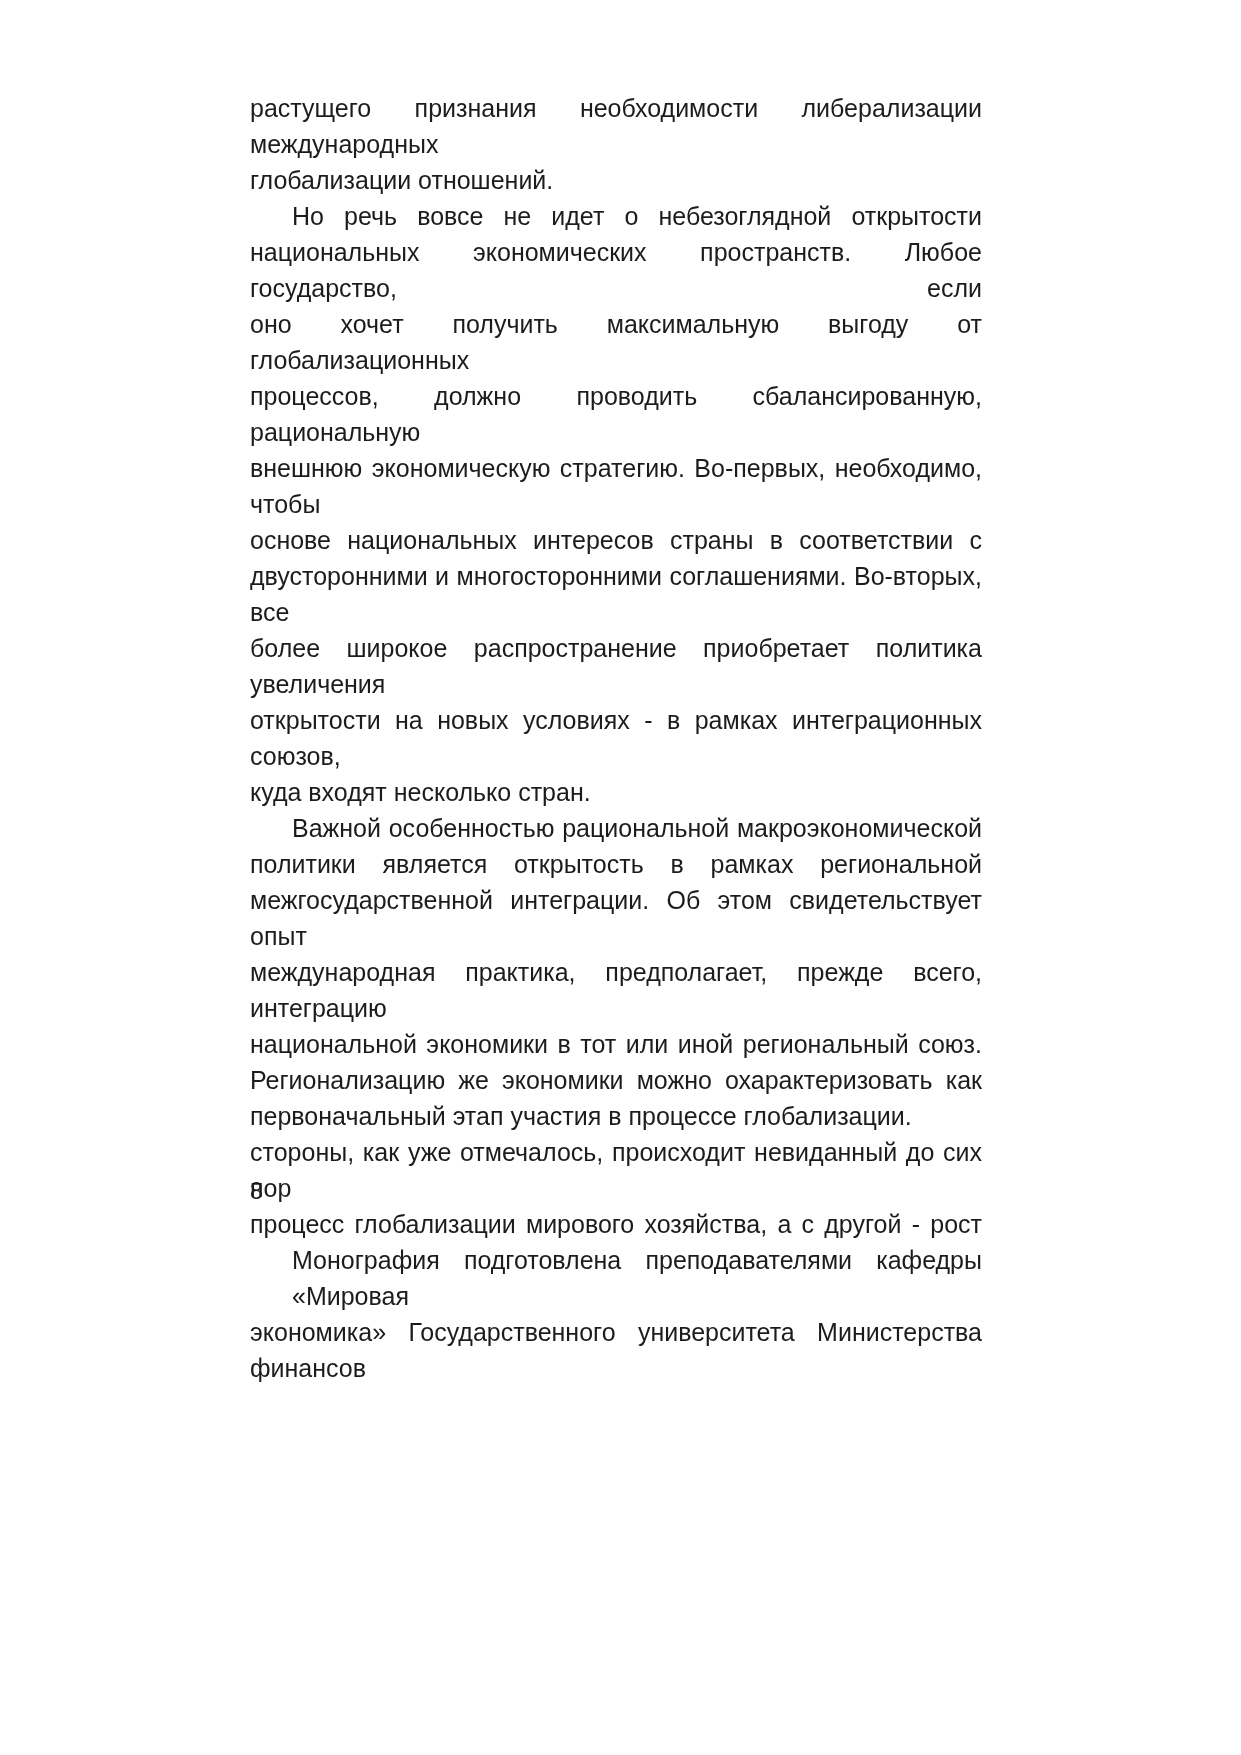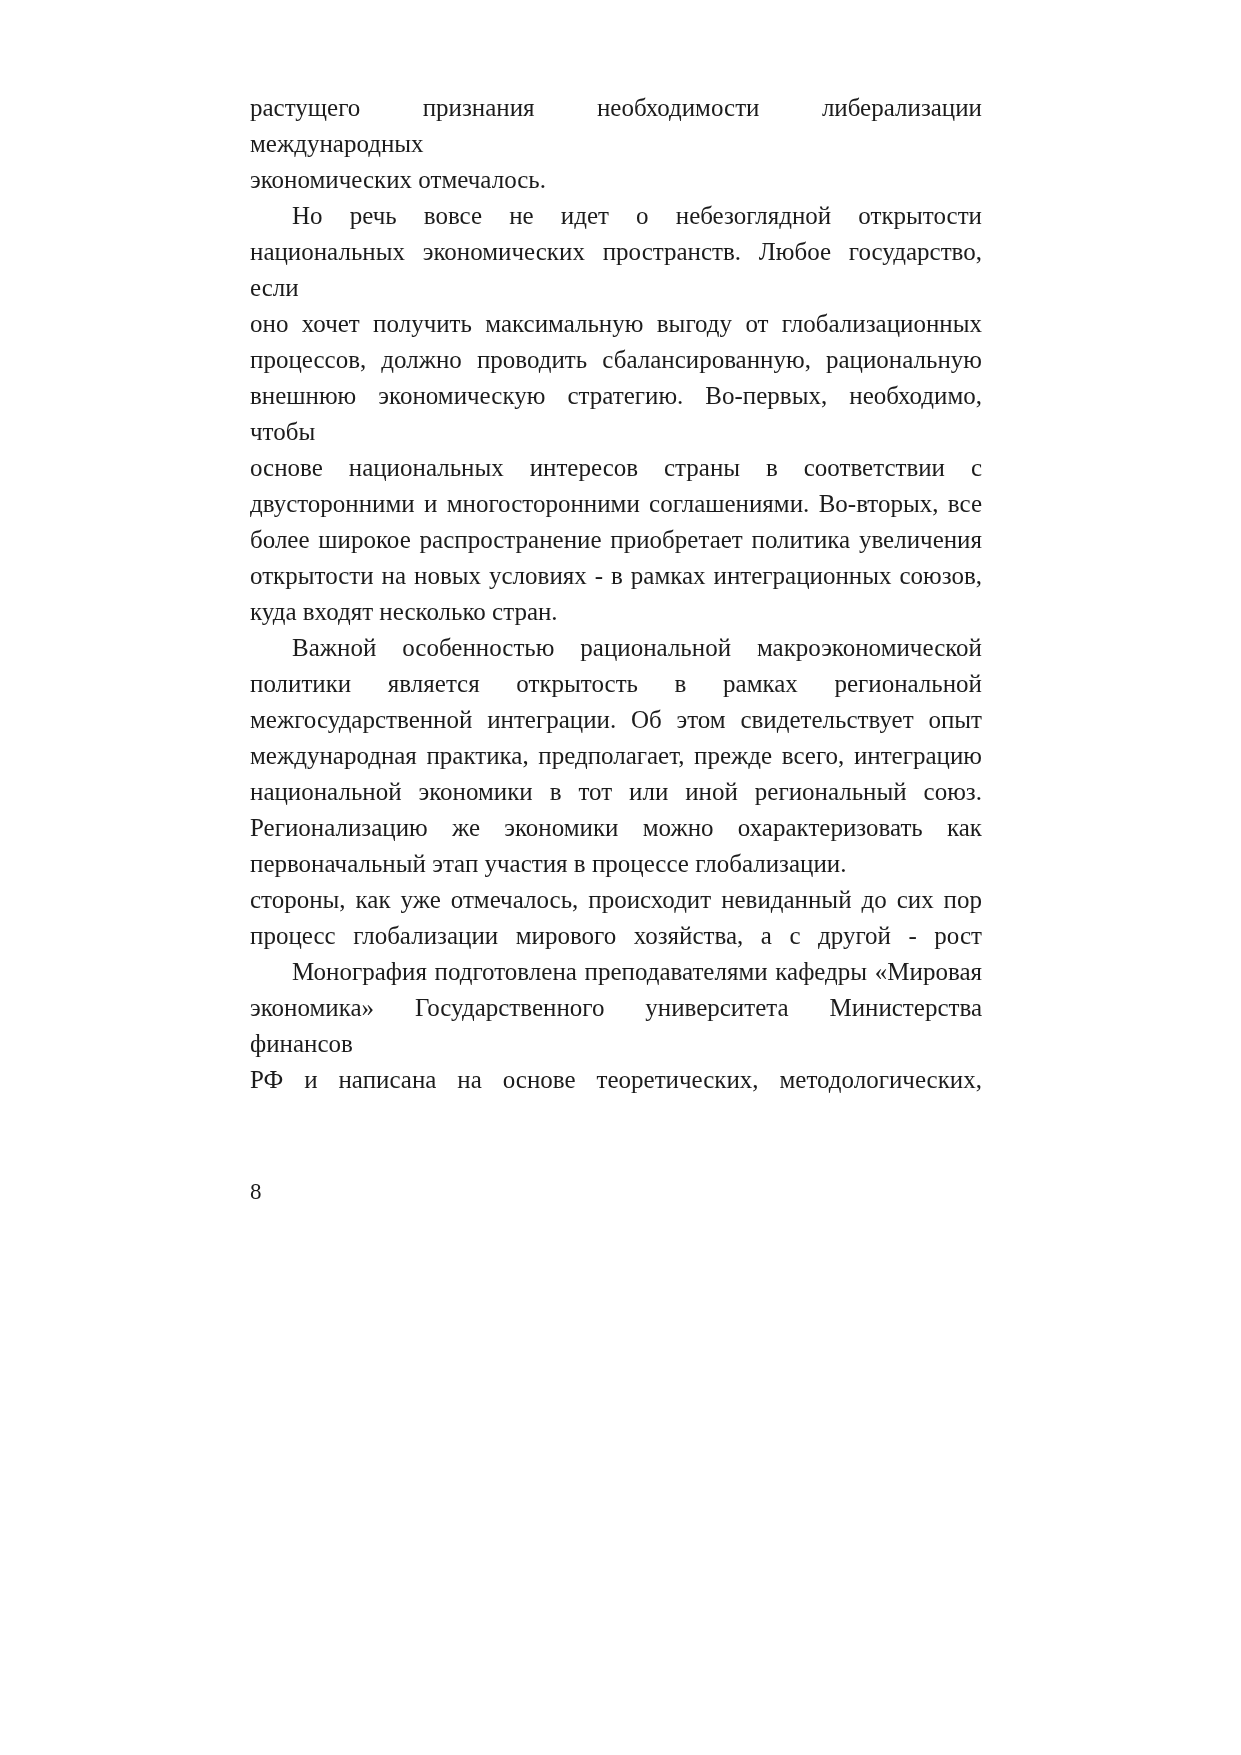--- a/index.html
+++ b/index.html
@@ -13,7 +13,7 @@
     height: 1755px;
     background: #ffffff;
     color: #1c1c1c;
-    font-family: Liberation Serif, serif;
+    font-family: Liberation Sans, sans-serif;
     overflow: hidden;
   }
   .text-block {

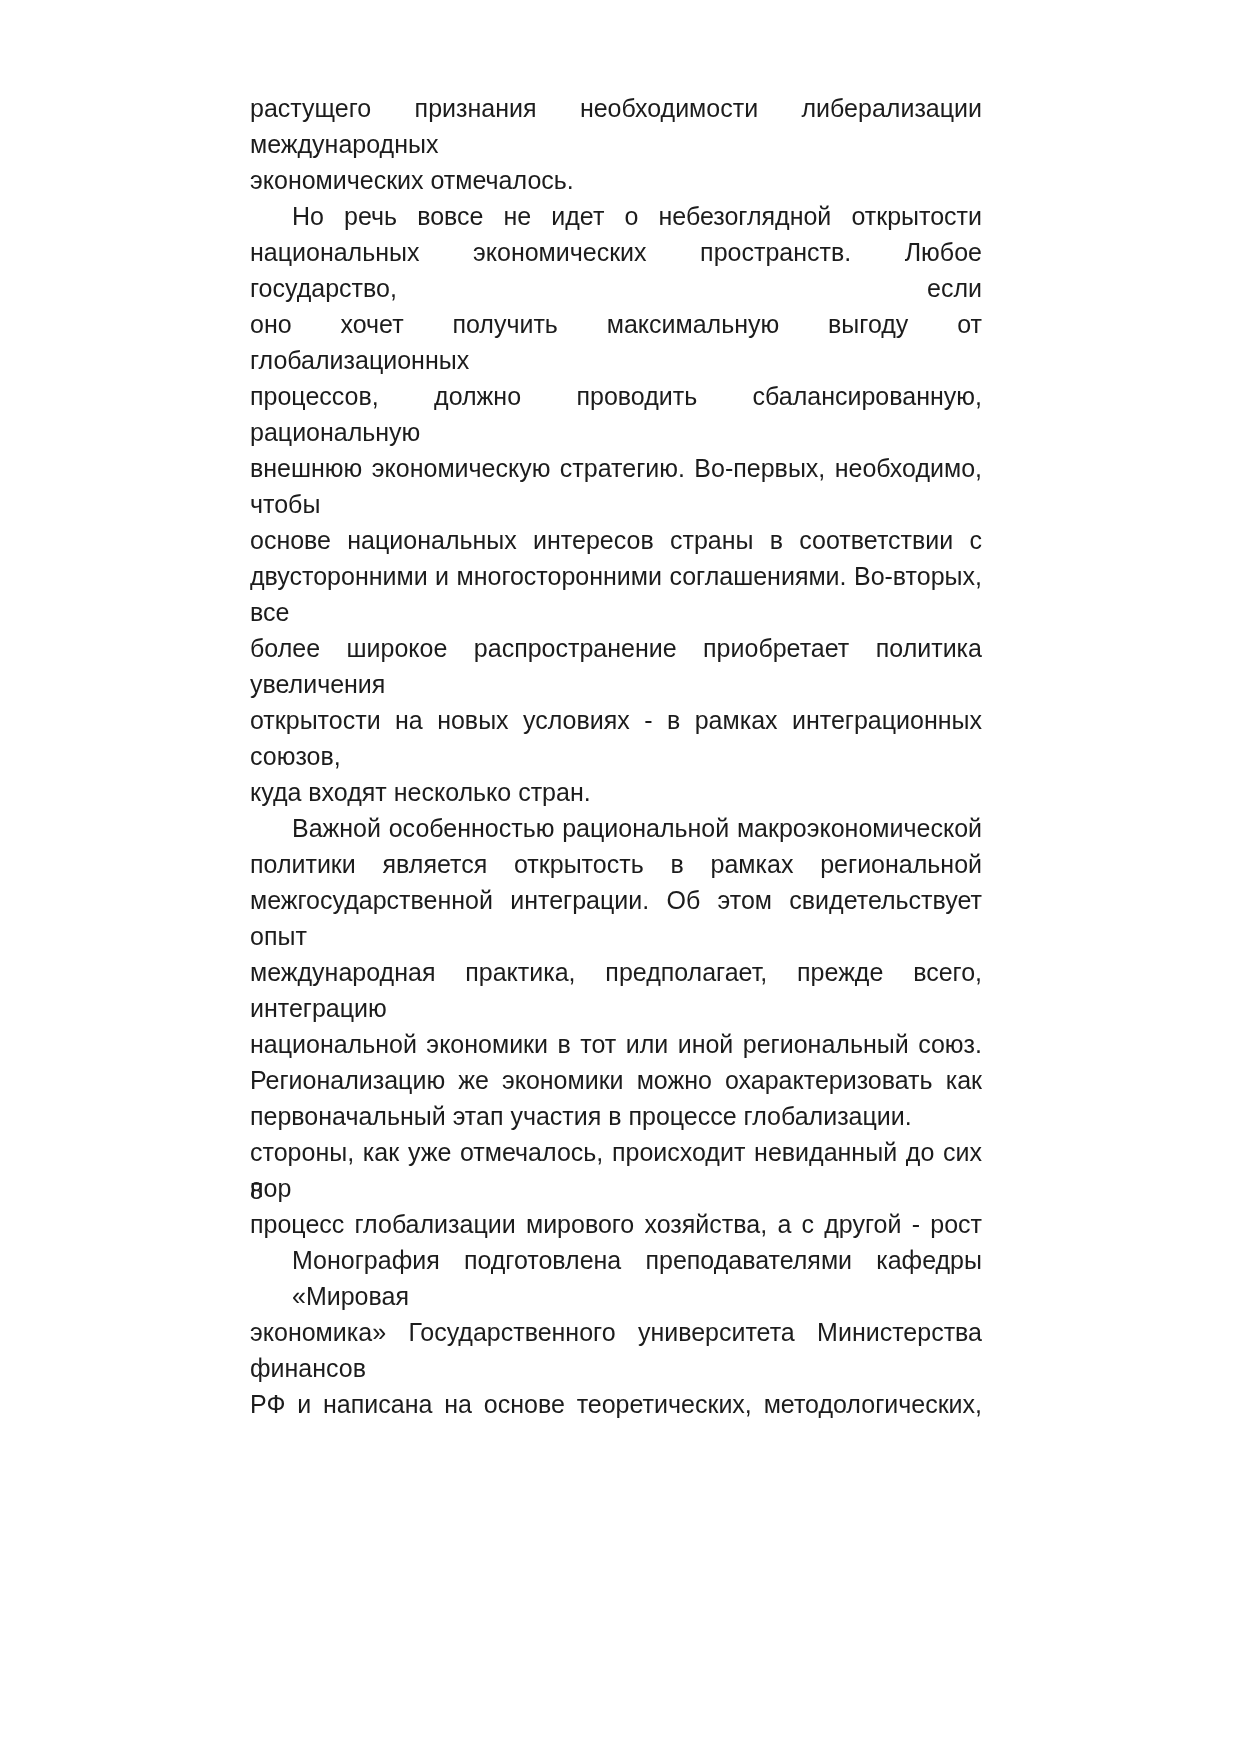--- a/index.html
+++ b/index.html
@@ -60,7 +60,7 @@
   <main class="text-block">
       <p class="para">
         <span class="line justify">растущего признания необходимости либерализации международных</span>
-        <span class="line plain">экономических отмечалось.</span>
+        <span class="line plain">глобализации отношений.</span>
       </p>
       <p class="para">
         <span class="line justify indent">Но речь вовсе не идет о небезоглядной открытости</span>

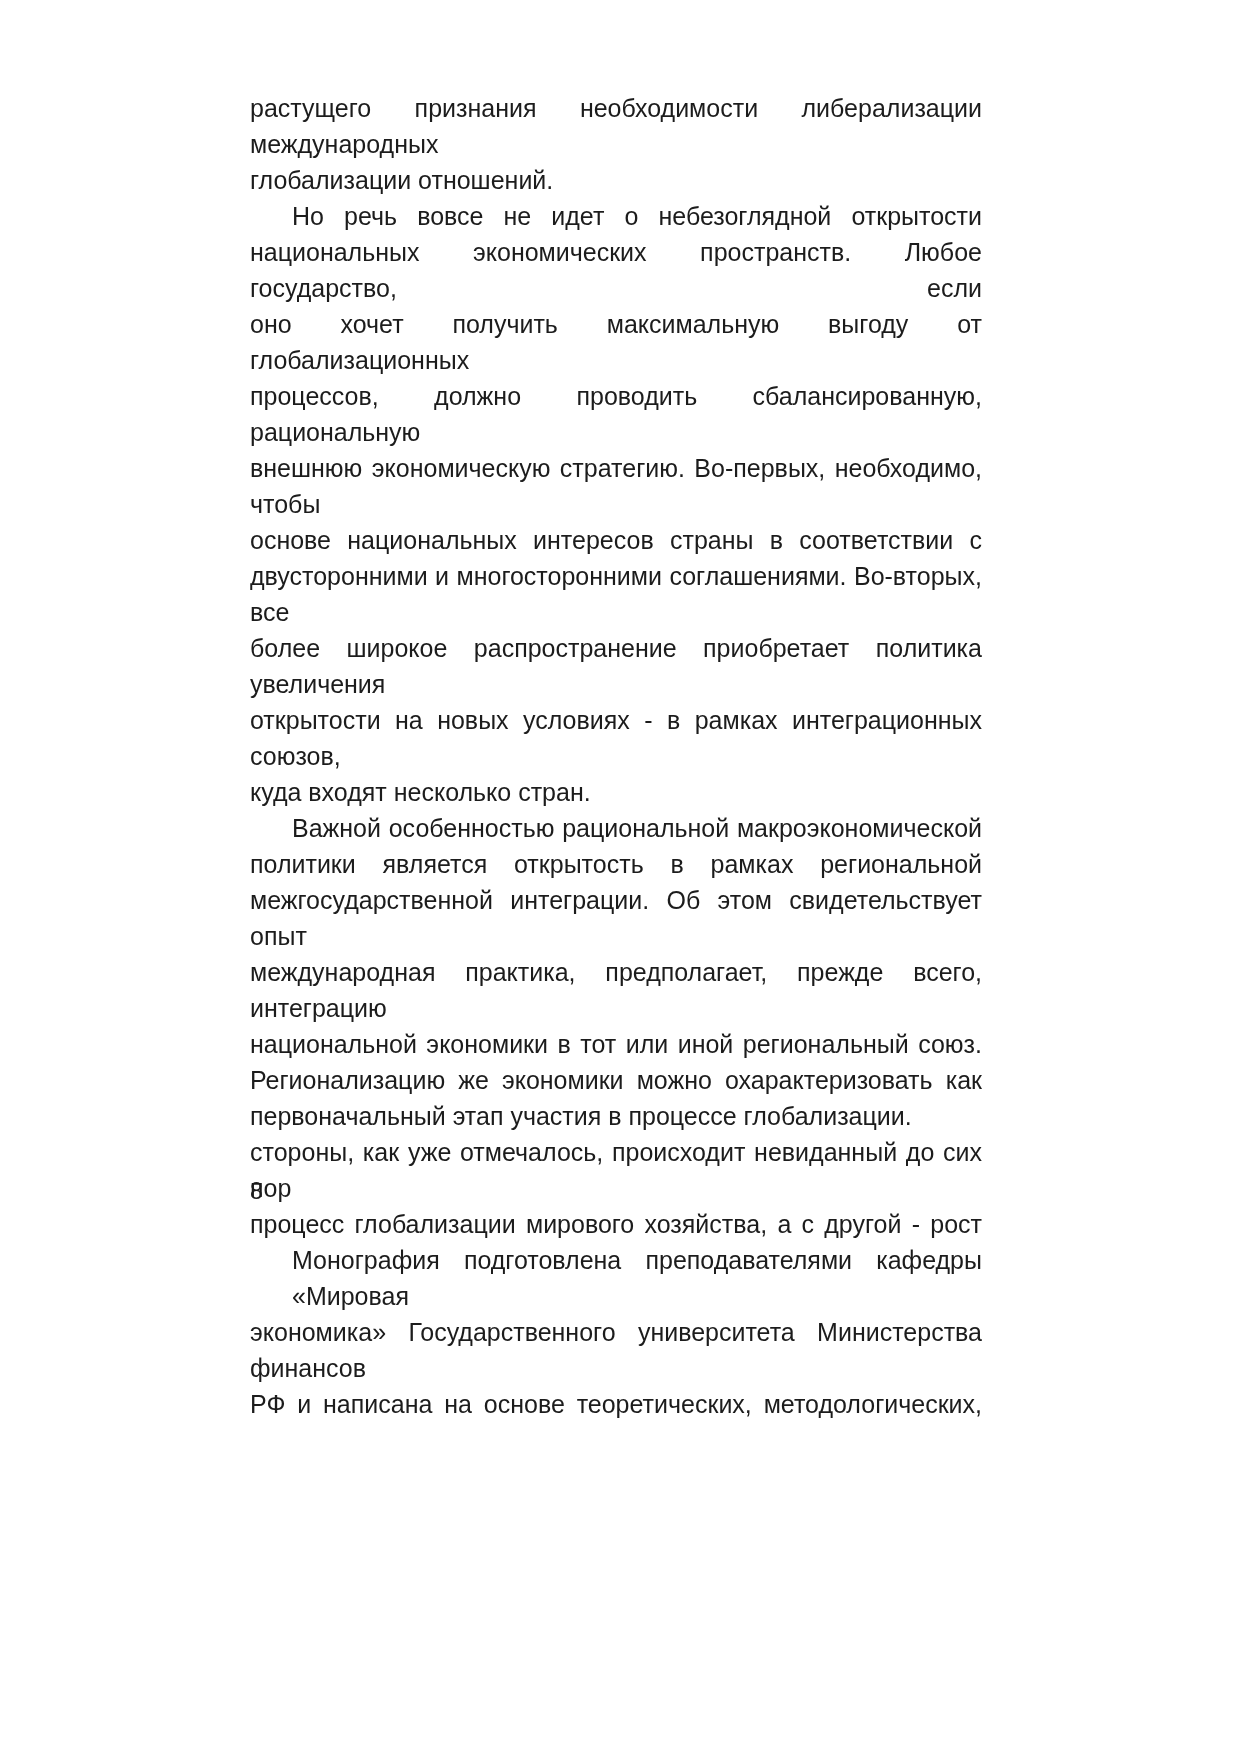--- a/index.html
+++ b/index.html
@@ -90,7 +90,6 @@
       <p class="para">
         <span class="line justify indent">Монография подготовлена преподавателями кафедры «Мировая</span>
         <span class="line justify">экономика» Государственного университета Министерства финансов</span>
-        <span class="line justify">РФ и написана на основе теоретических, методологических,</span>
       </p>
     </main>
   <div class="page-number">8</div>

